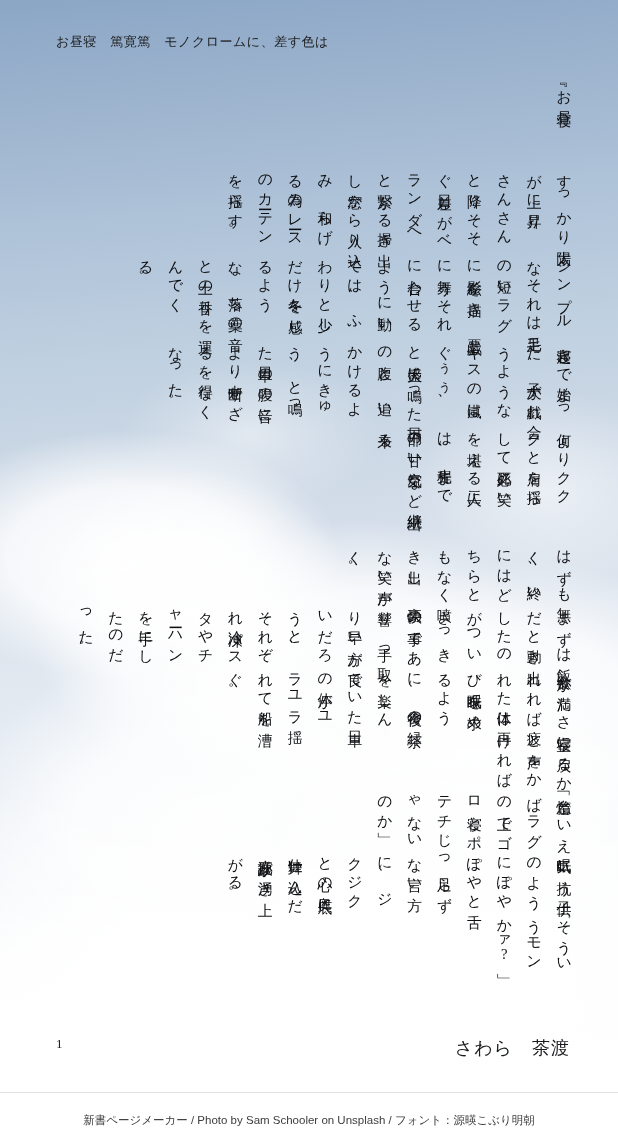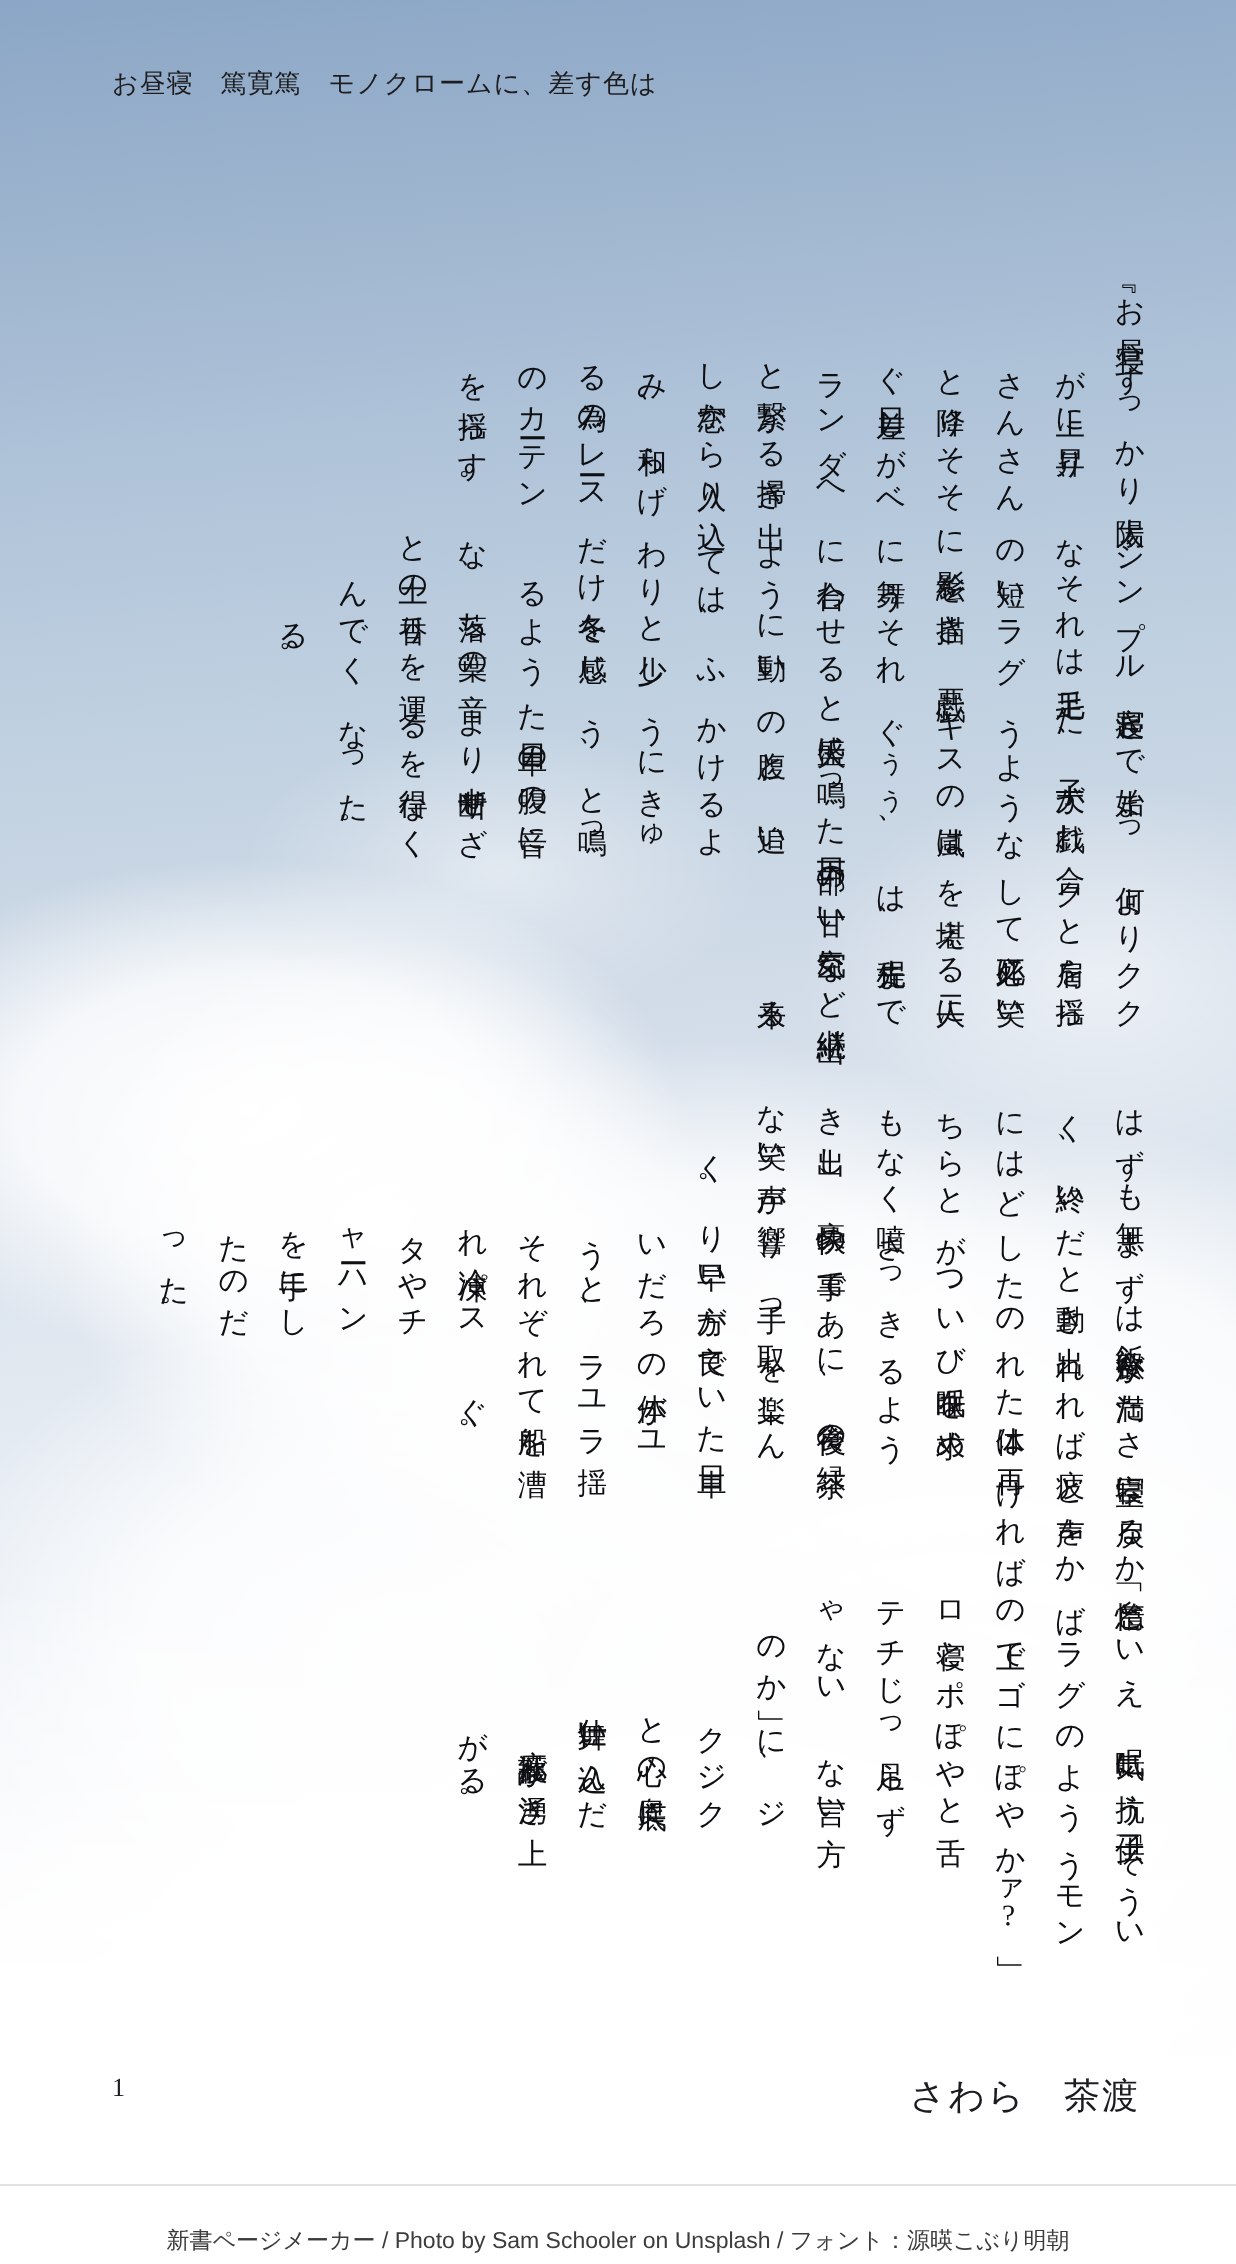--- a/index.html
+++ b/index.html
@@ -2,7 +2,7 @@
 <html><head>
 <meta charset="utf-8">
 <style>
-  * { box-sizing: border-box; text-align: right; }
+  * { box-sizing: border-box; }
   html, body {
     margin: 0; padding: 0;
     background: #ffffff;

